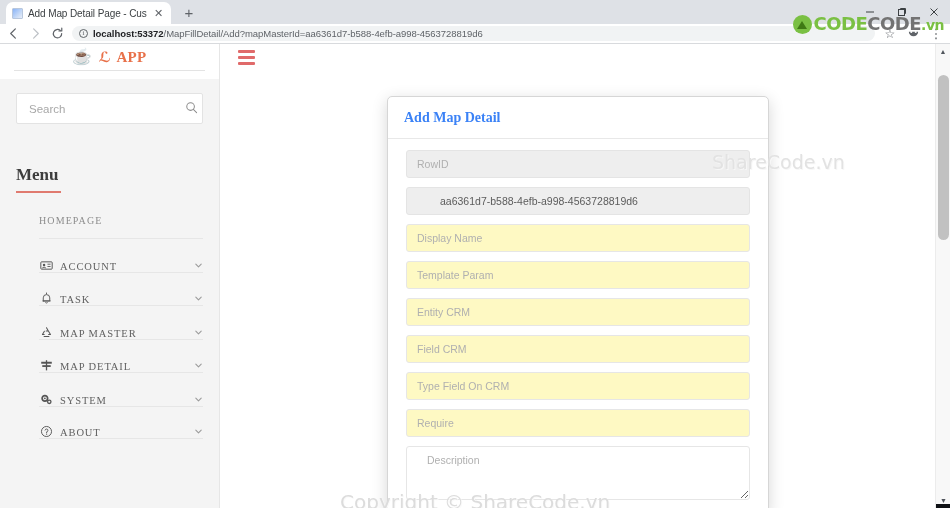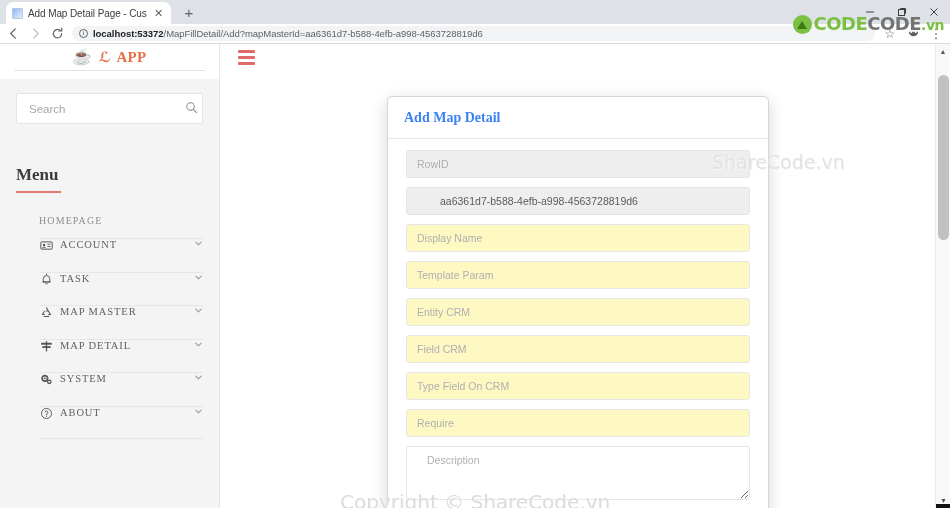--- a/index.html
+++ b/index.html
@@ -234,7 +234,7 @@
     text-transform: uppercase;
   }
   .nav-item {
-    display: flex; align-items: flex-start;
+    display: flex; align-items: flex-end;
     height: 33.5px;
     border-top: 1px solid #e6e6e6;
     color: #6d6d6d;

